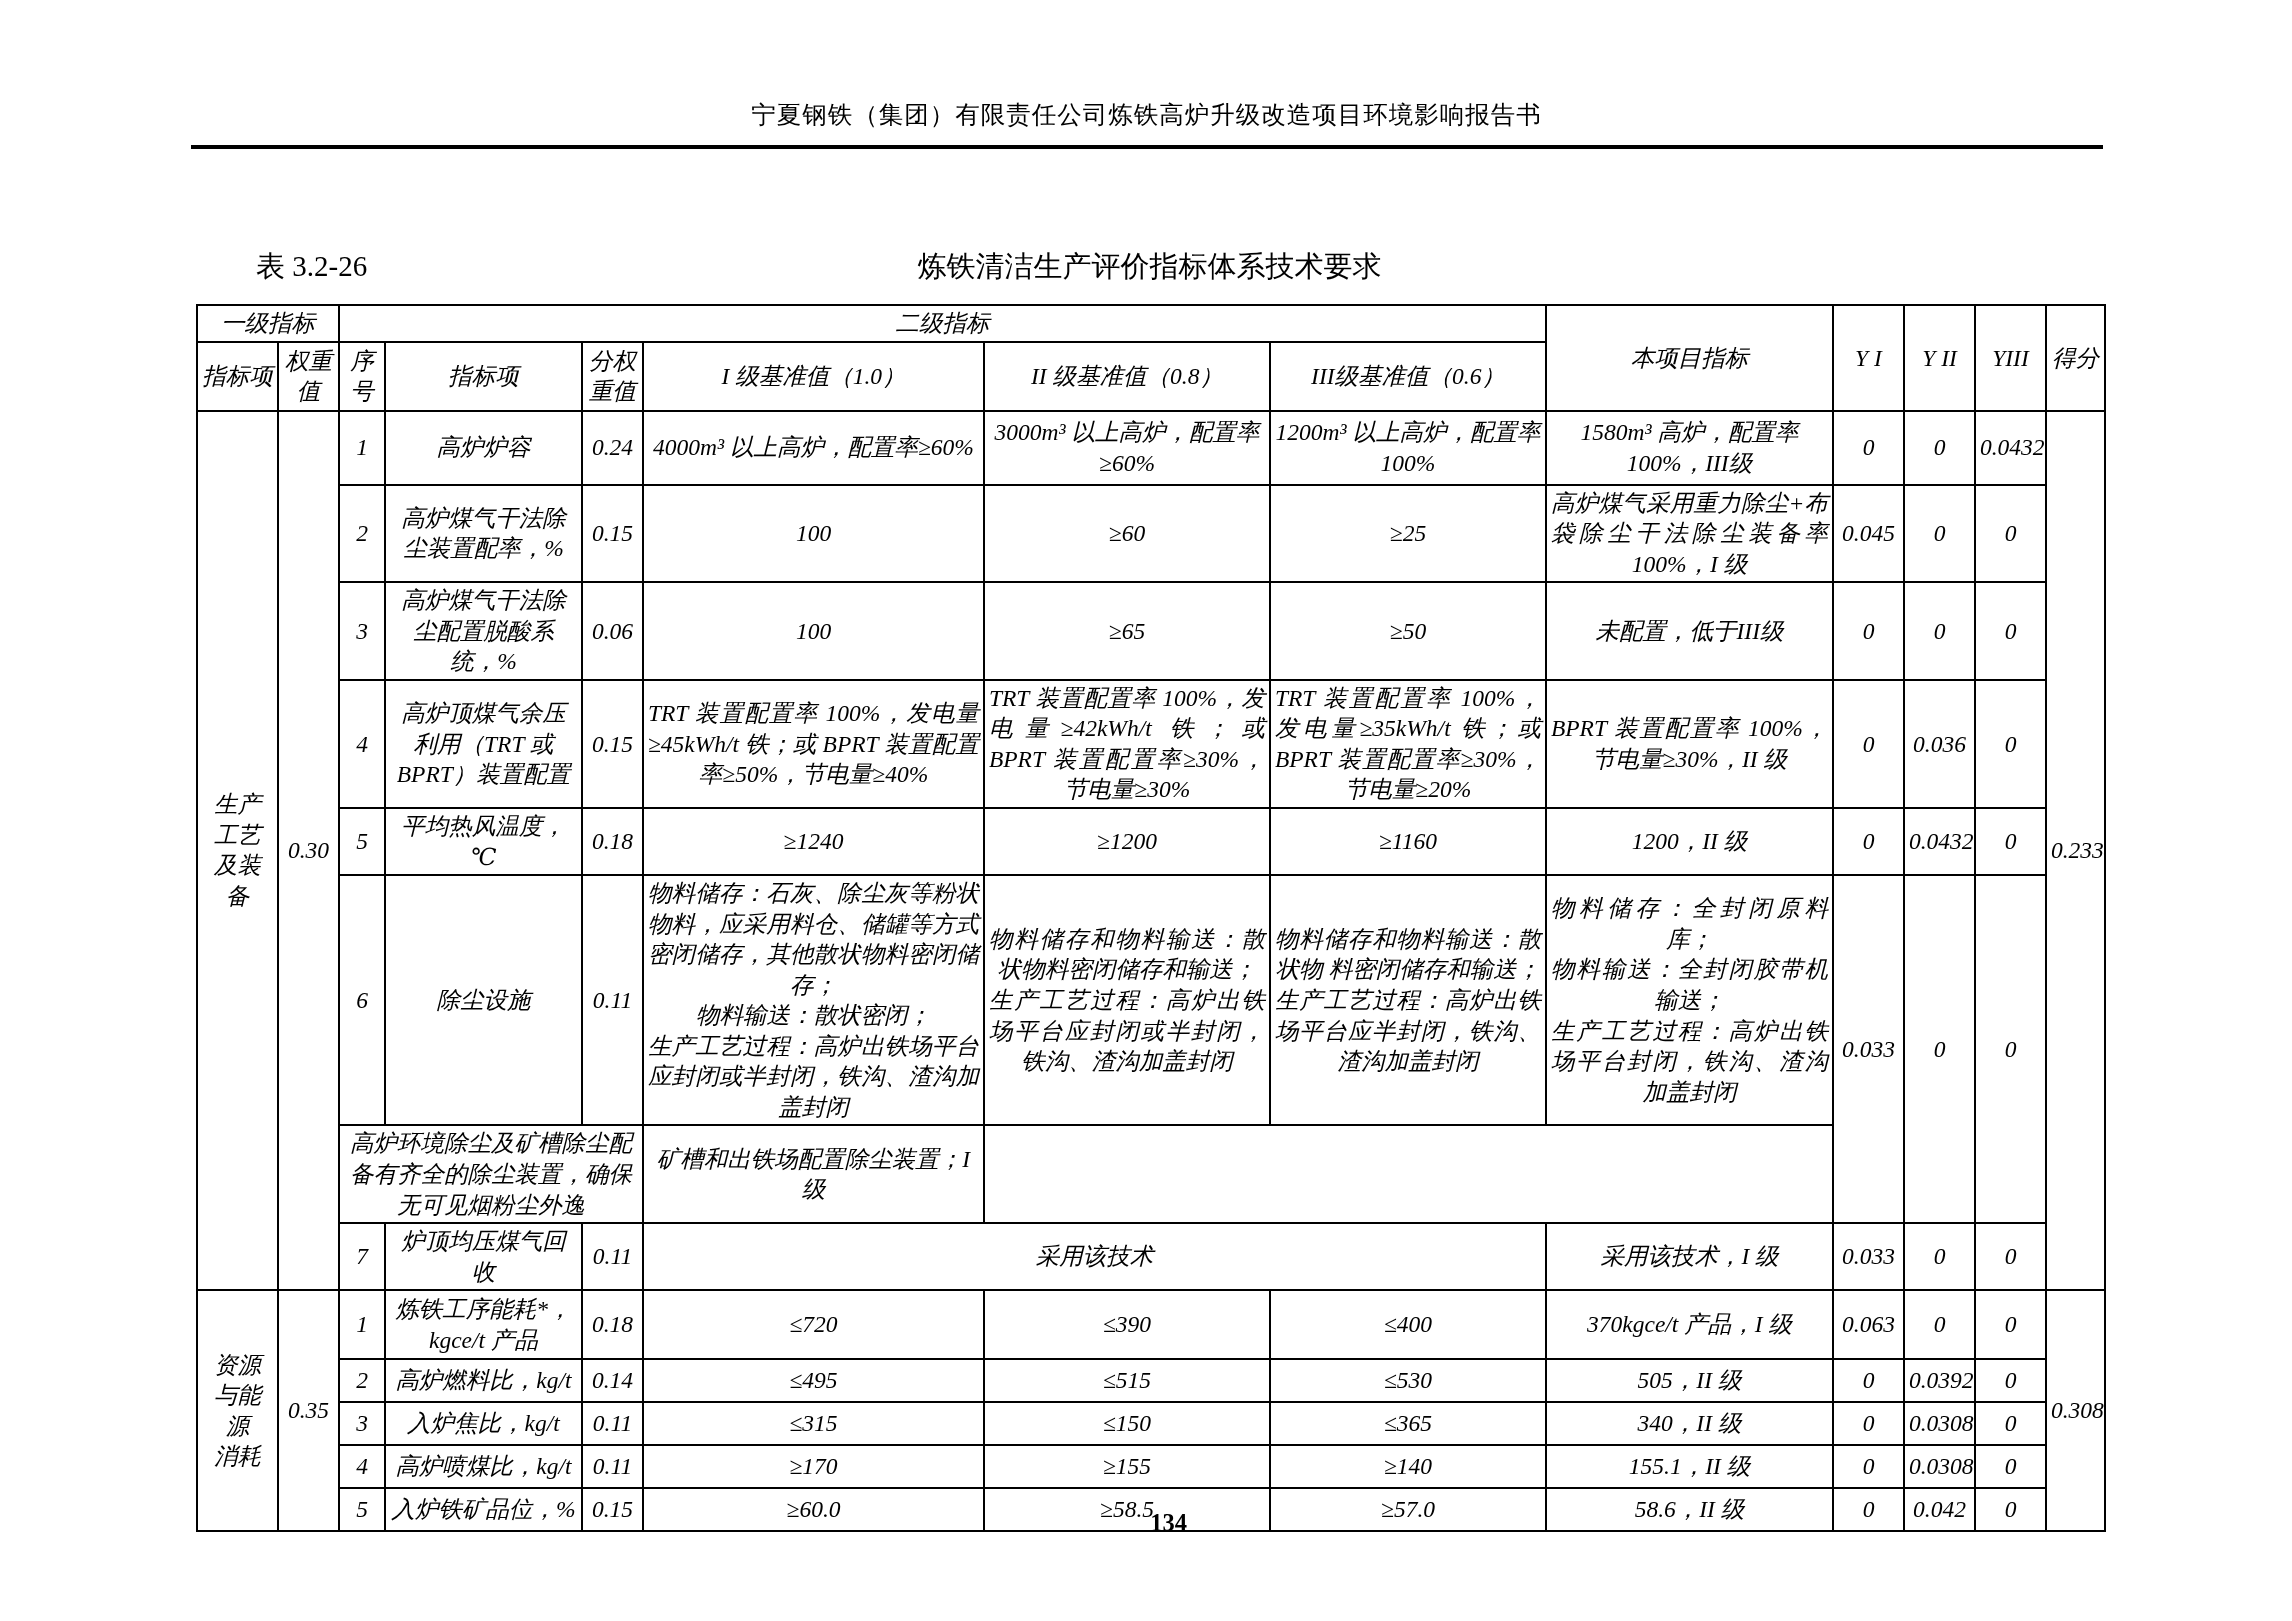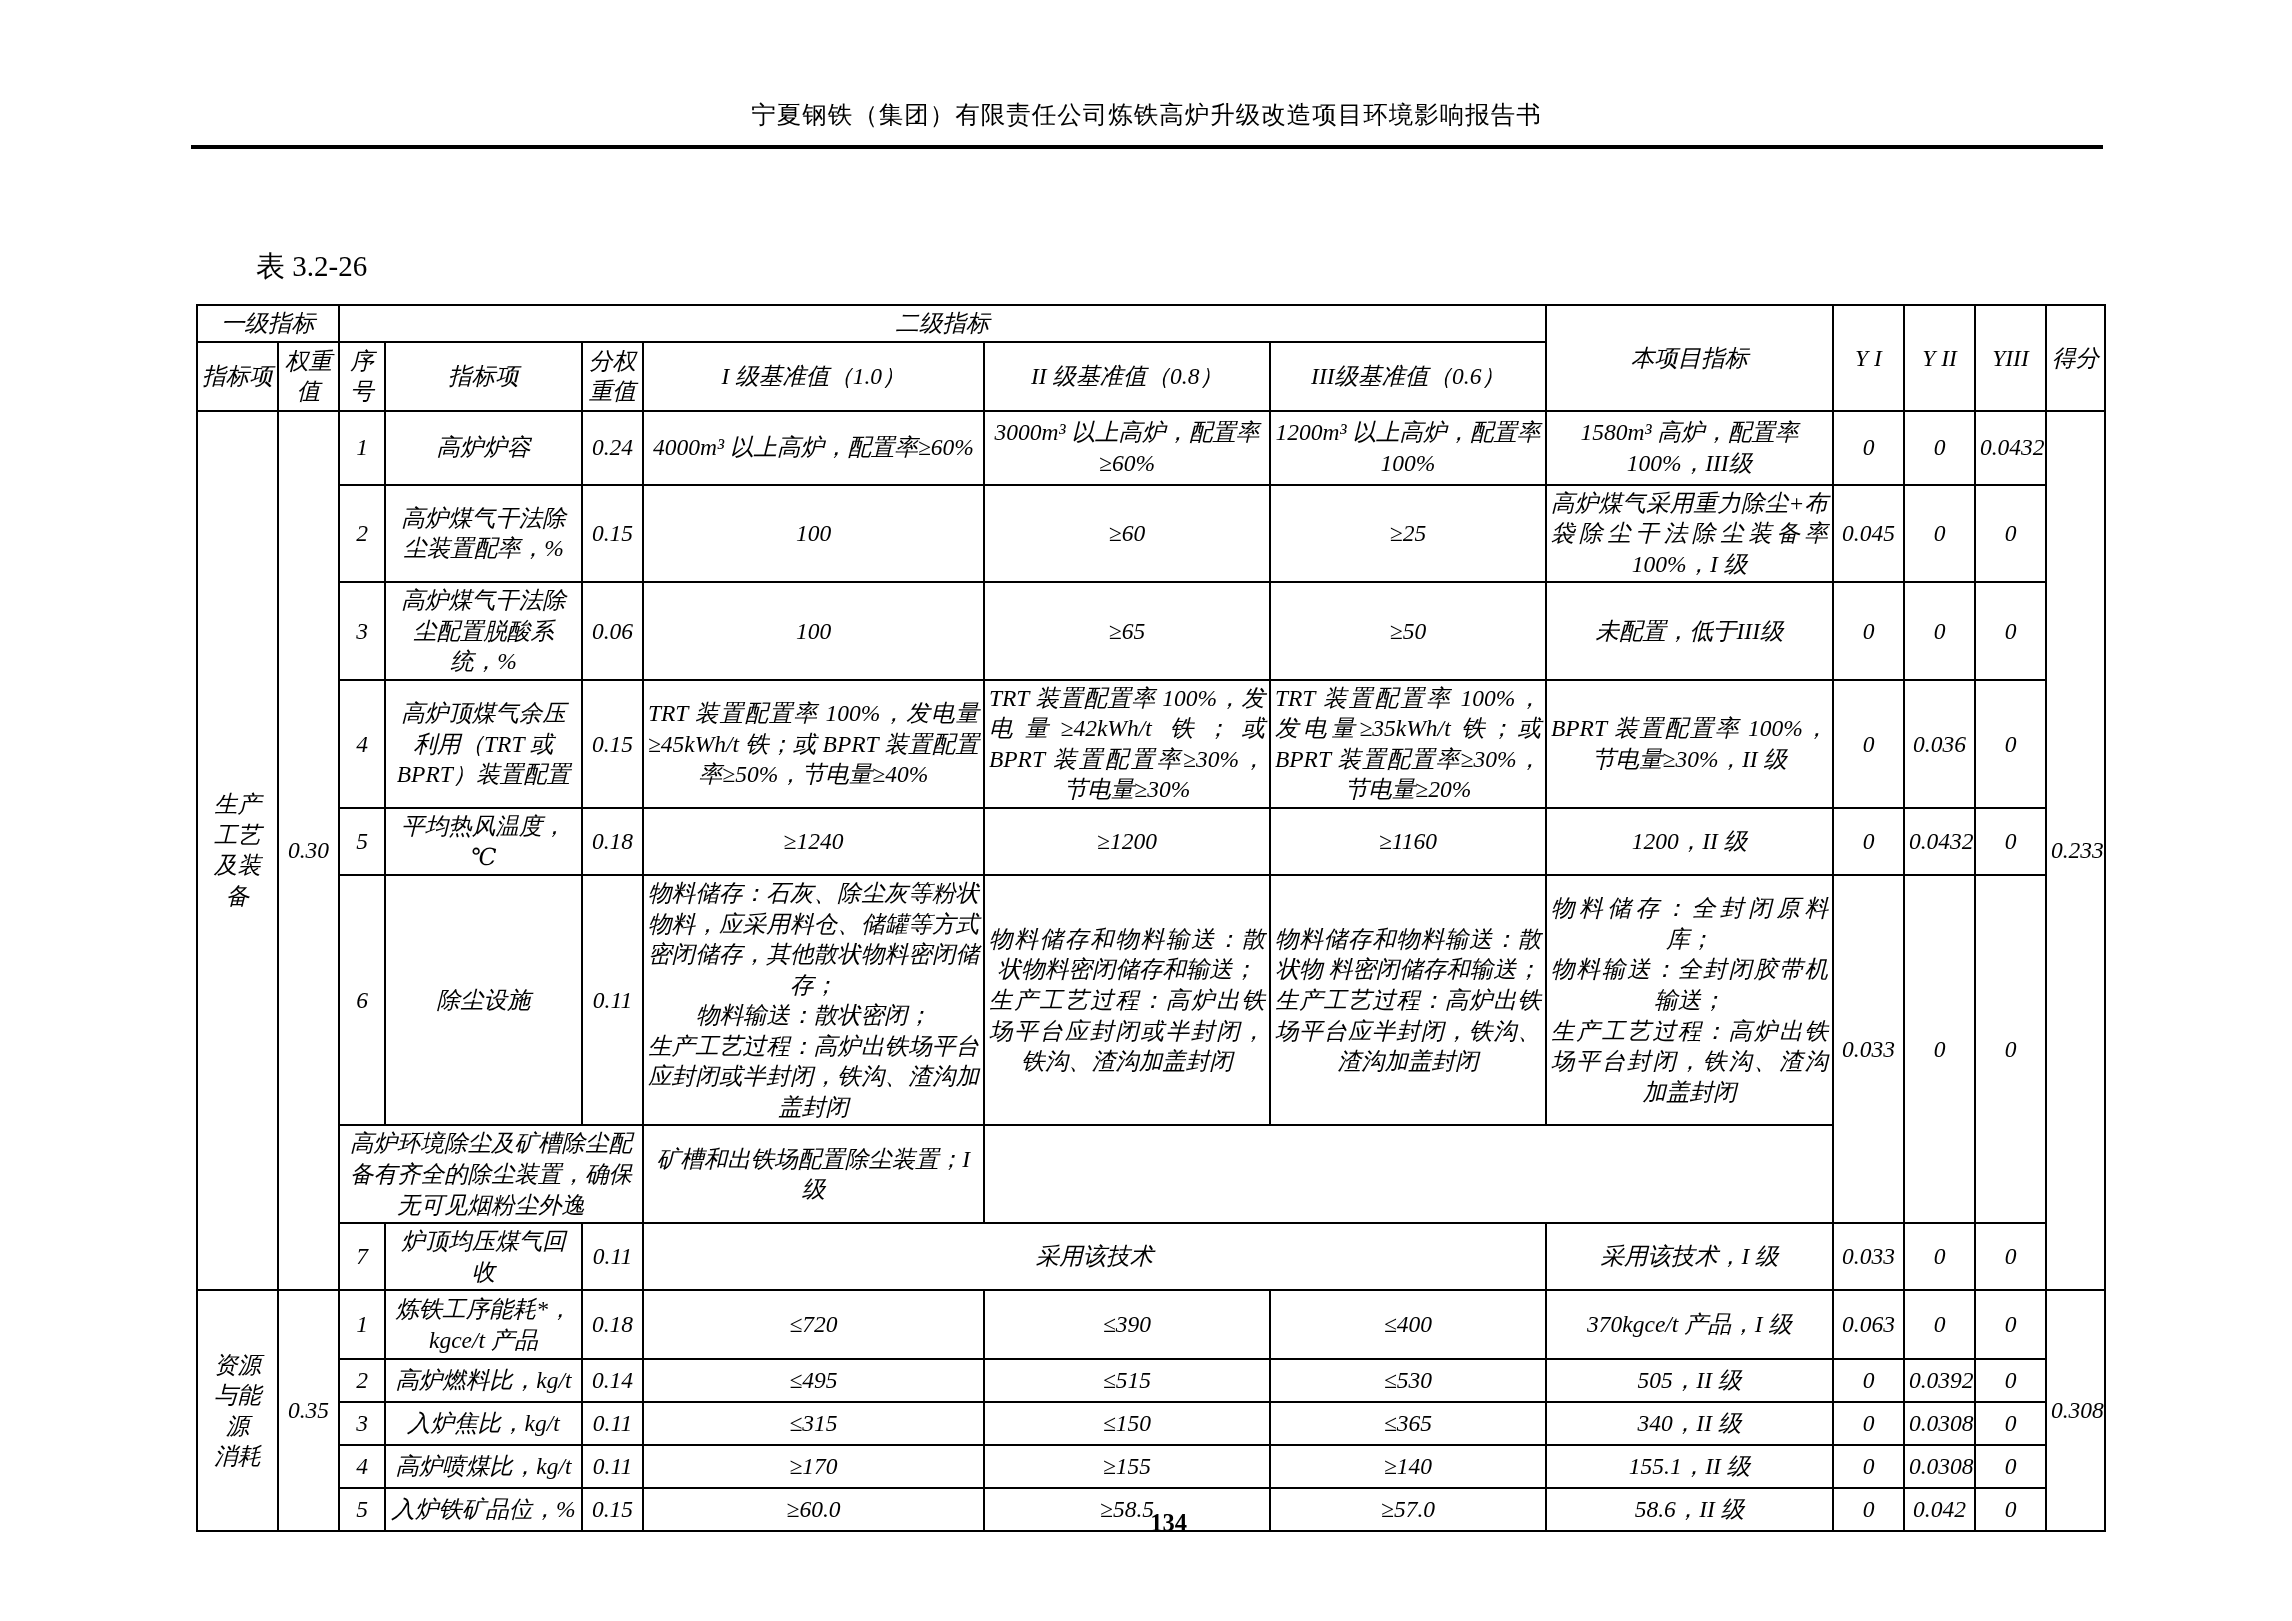--- a/index.html
+++ b/index.html
@@ -64,6 +64,7 @@
 
 <div class="caption">
   <span class="caption-label">表 3.2-26</span>
+  <span class="caption-title">炼铁清洁生产评价指标体系技术要求</span>
 </div>
 
 <table class="main">

